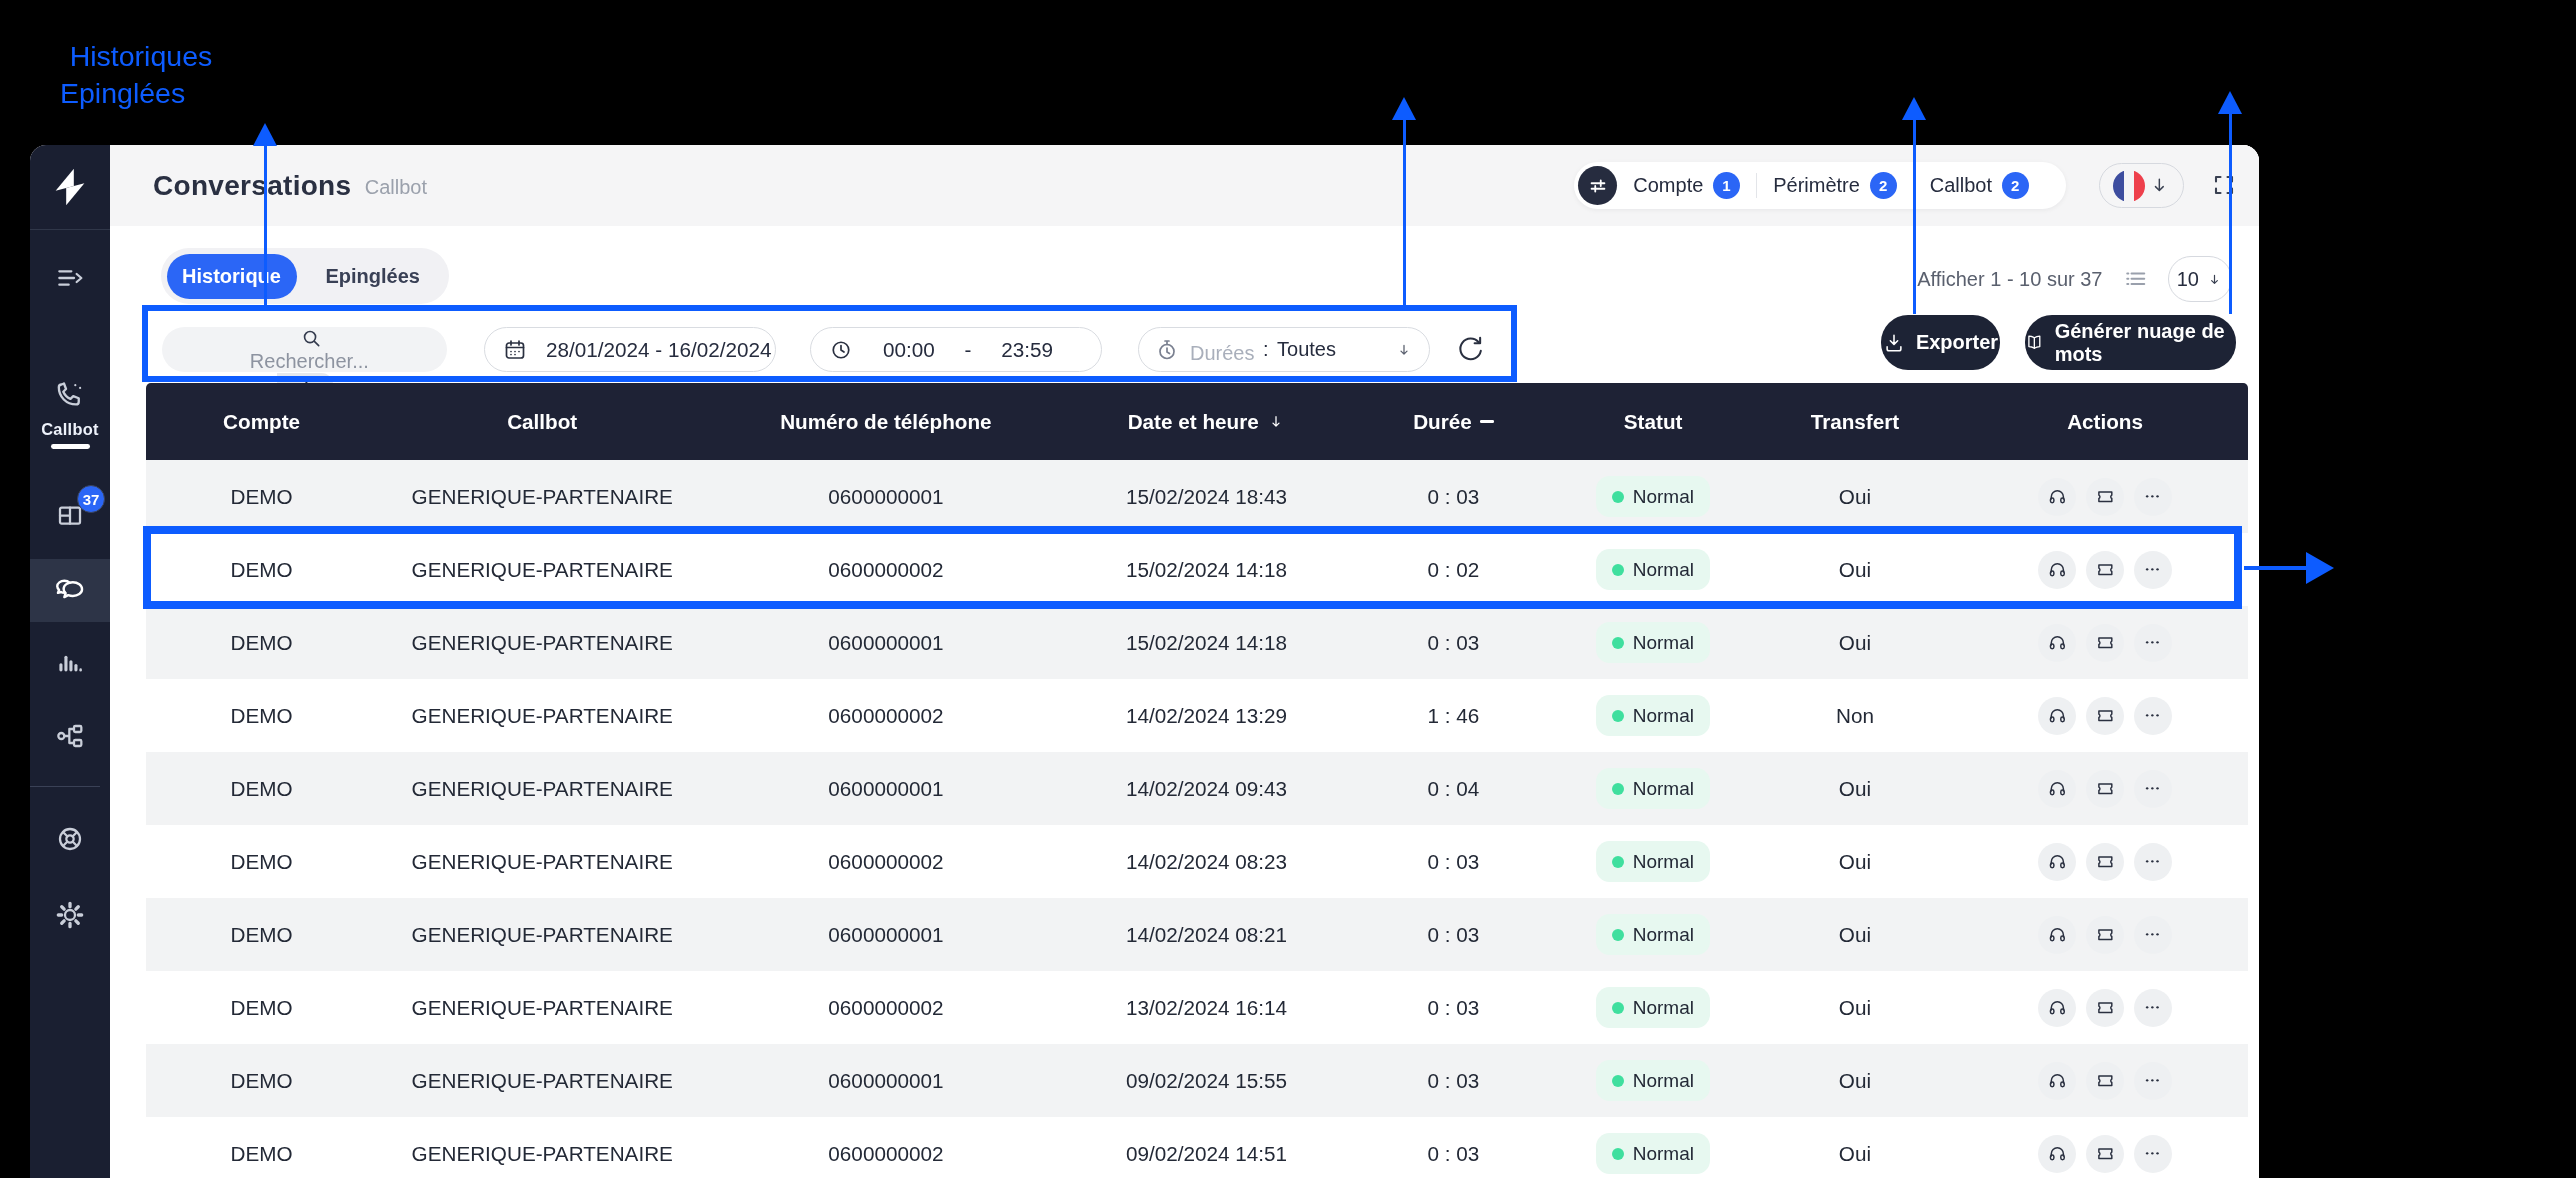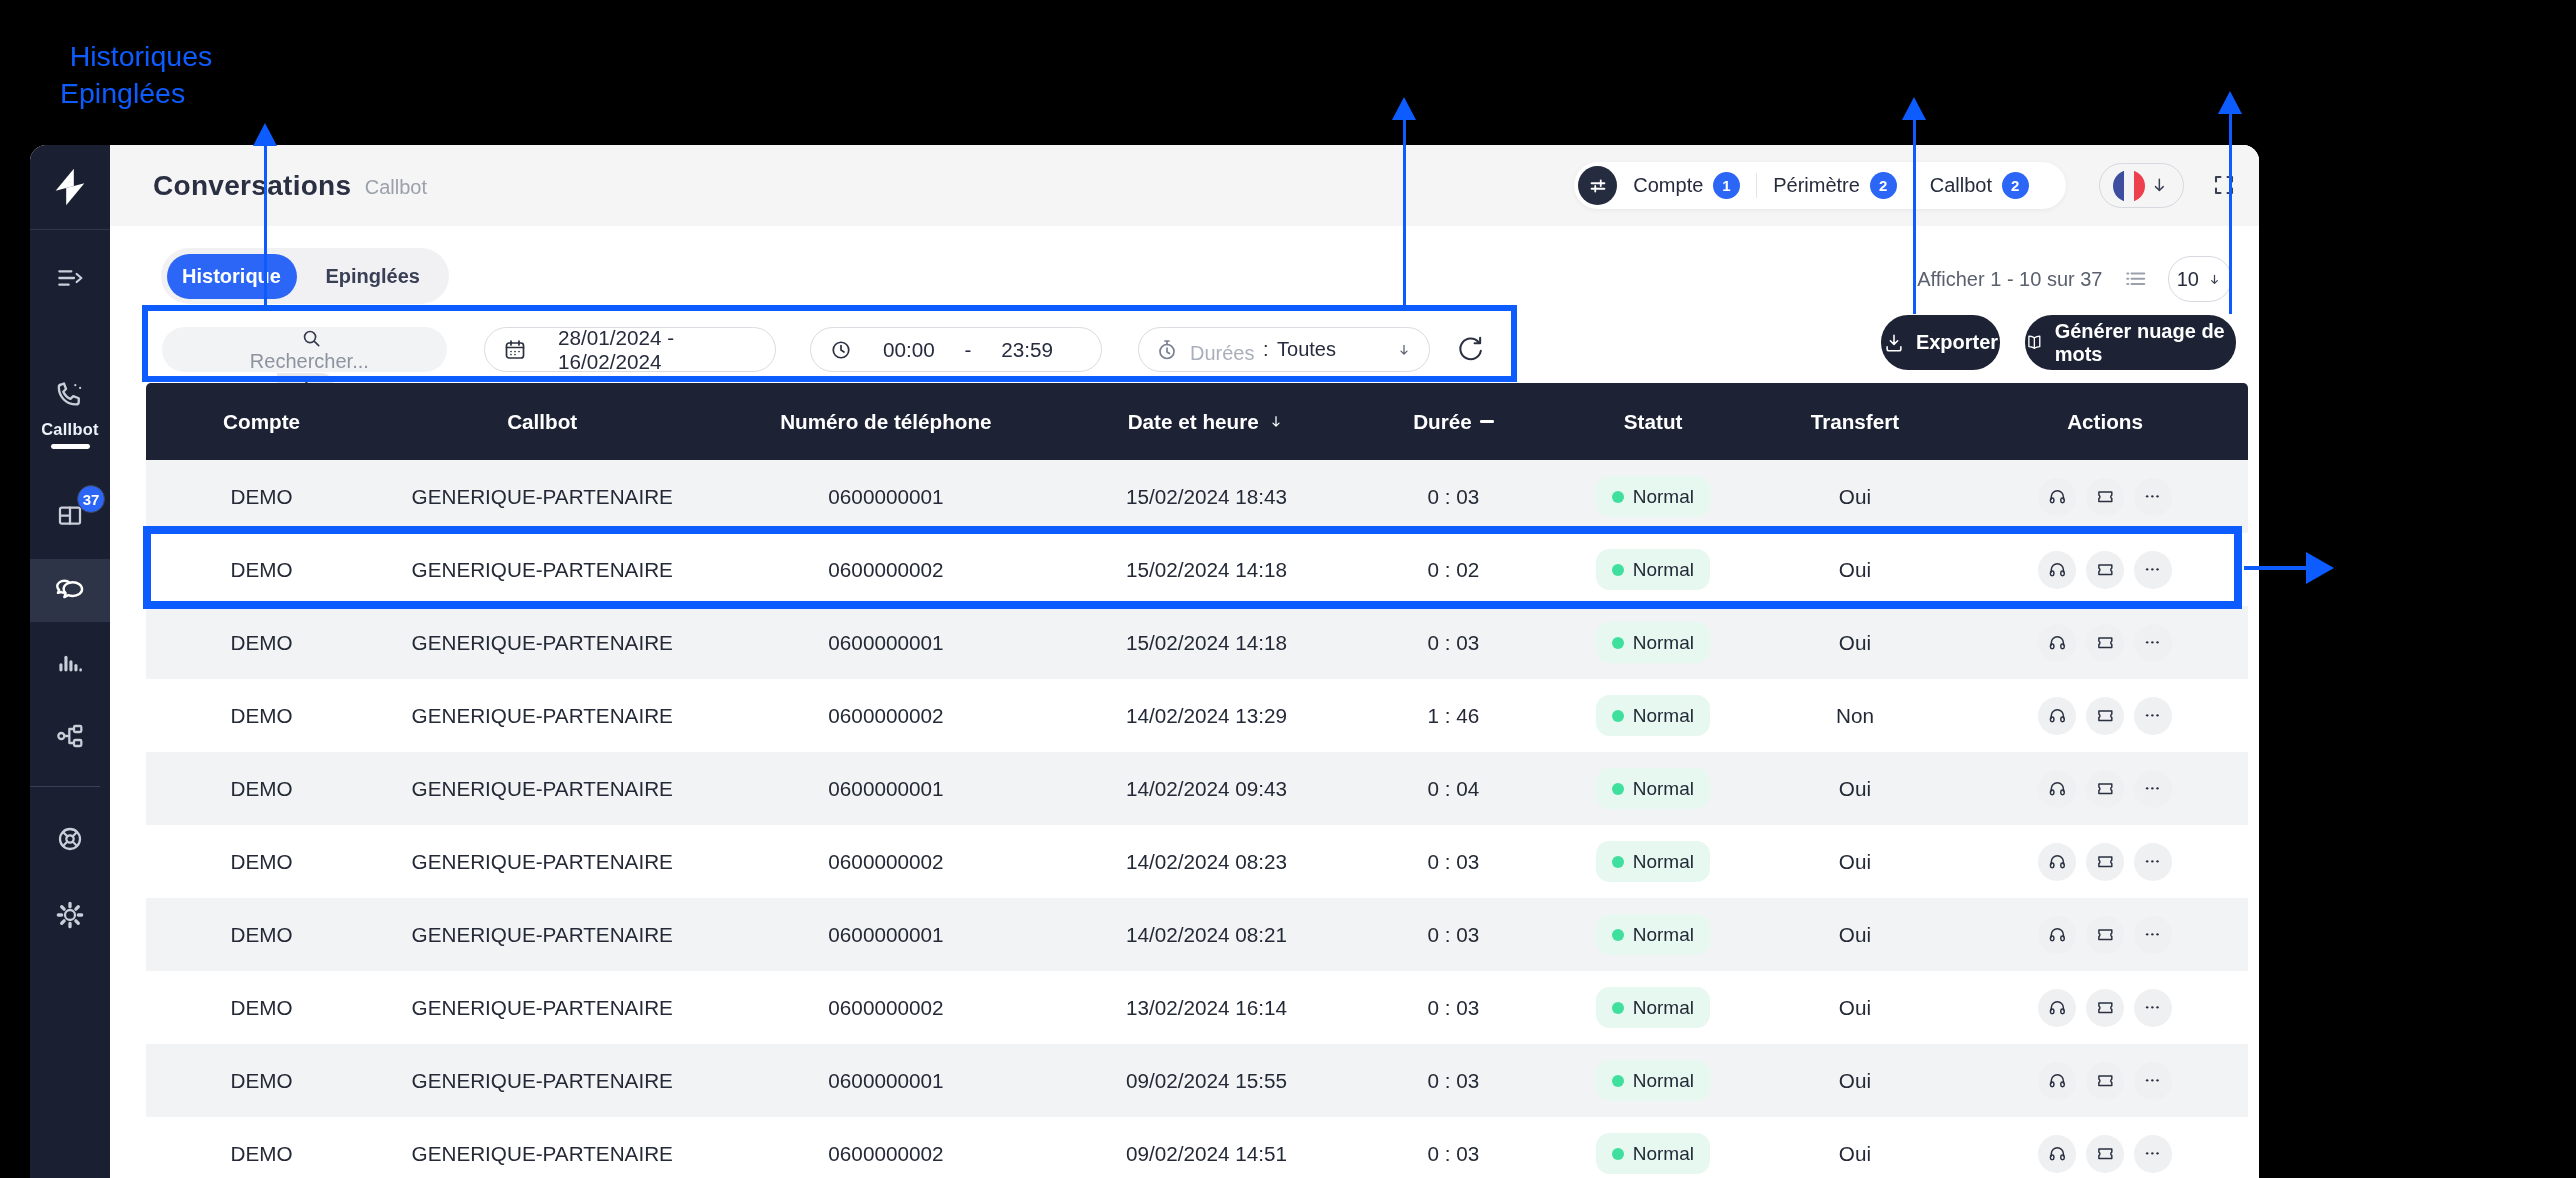--- a/index.html
+++ b/index.html
@@ -65,7 +65,7 @@
   .search-ph{margin-left:9.7px;font-size:20px;color:#8d93a0;flex:1;}
   .search-adv{width:56px;height:45px;background:#e6e8ec;border-radius:0 22.5px 22.5px 0;display:flex;align-items:center;justify-content:center;color:#2a3040;}
   .outlined{background:#fff;border:1.2px solid #d9dce1;}
-  .fdate{left:374px;width:292px;gap:31px;padding-left:18px;font-size:20.7px;color:#262c3e;}
+  .fdate{left:374px;width:292px;gap:19px;padding-left:18px;font-size:20.7px;color:#262c3e;}
   .ftime{left:700px;width:292px;padding:0 18px;font-size:20.7px;color:#262c3e;}
   .ftime .t{flex:1;text-align:center;}
   .fdur{left:1028px;width:292px;padding:0 16px;font-size:20px;}

